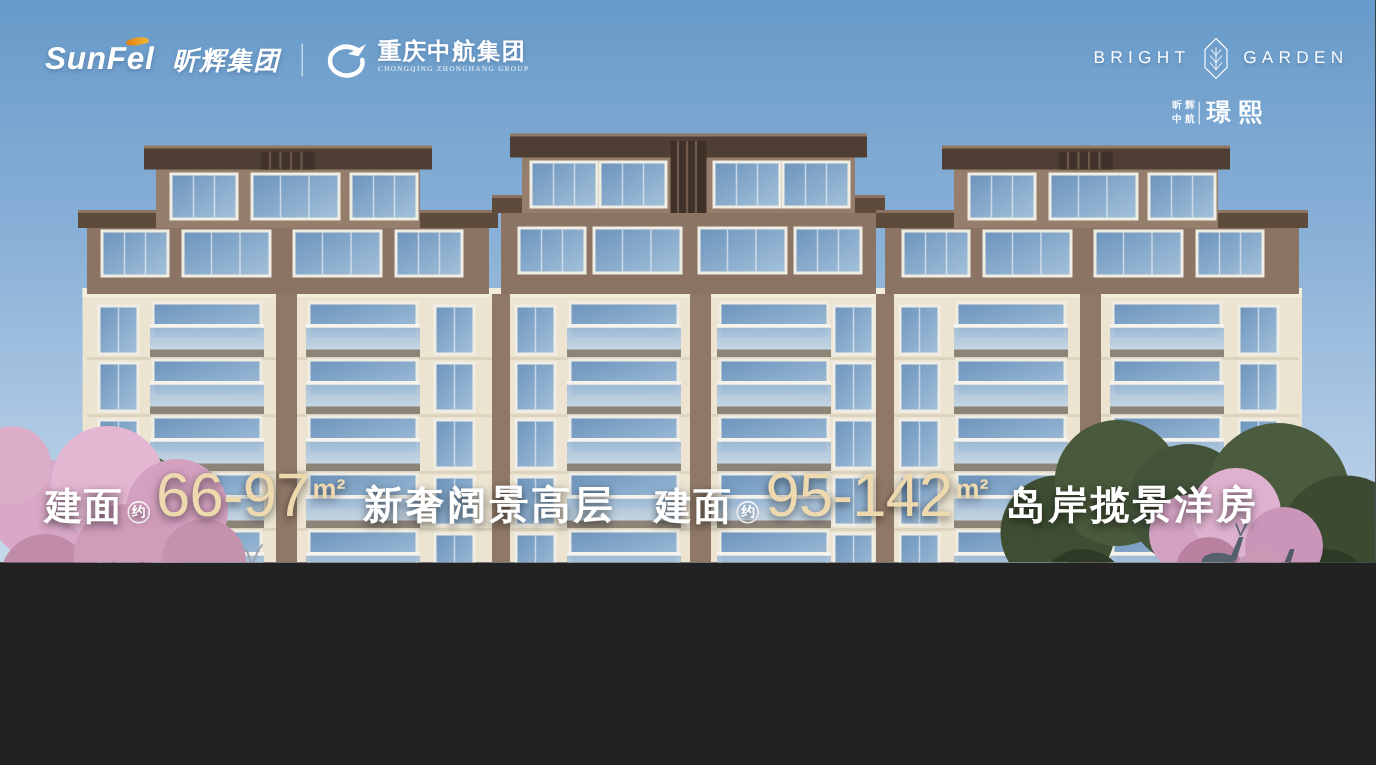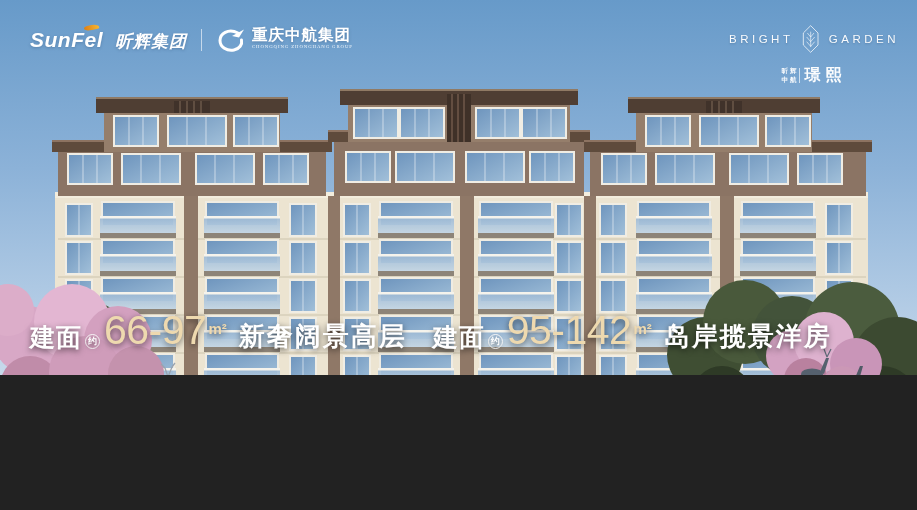--- a/index.html
+++ b/index.html
@@ -37,7 +37,7 @@
   .f-approx{display:inline-block;width:13px;height:13px;border:1px solid rgba(255,255,255,.95);border-radius:50%;
             font-size:9px;line-height:13px;text-align:center;color:#fff;margin:0 4px 0 3px;transform:translateY(-5px);font-weight:700;}
   .f-range{font-size:41px;font-weight:400;color:#eed9af;letter-spacing:-.5px;}
-  .f-unit{font-size:15px;font-weight:700;color:#eed9af;transform:translateY(-17px);display:inline-block;margin-left:2px;}
+  .f-unit{font-size:18px;font-weight:700;color:#eed9af;transform:translateY(-17px);display:inline-block;margin-left:2px;}
   .f-tag{font-size:26px;font-weight:900;color:#fff;letter-spacing:2px;margin-left:12px;}
 </style>
 </head>

